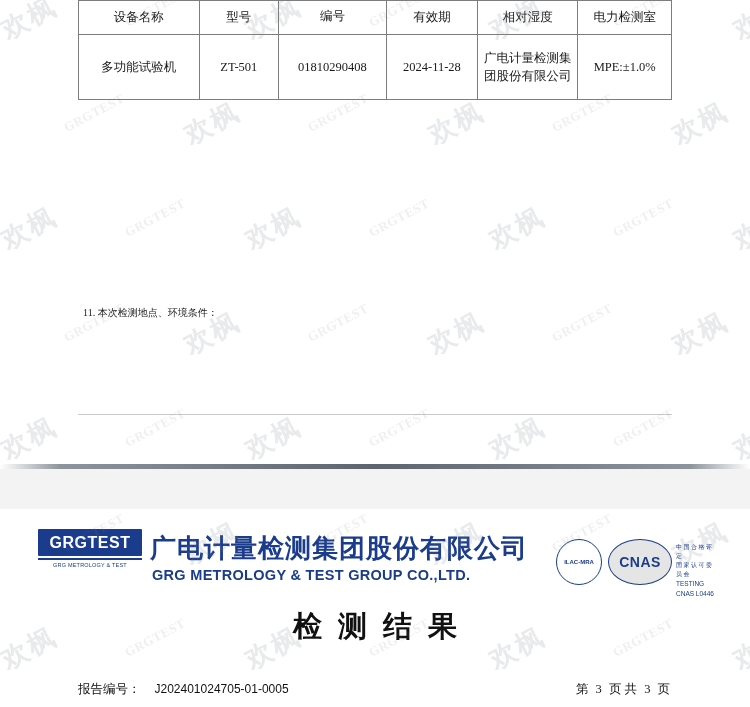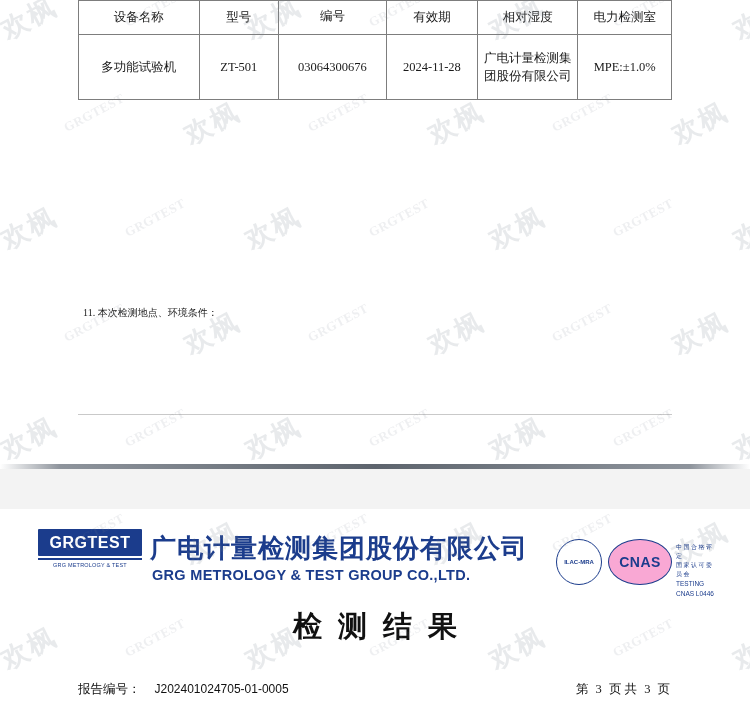--- a/index.html
+++ b/index.html
@@ -327,7 +327,7 @@
       <tr>
         <td>多功能试验机</td>
         <td>ZT-501</td>
-        <td>03064300676</td>
+        <td>01810290408</td>
         <td>2024-11-28</td>
         <td>广电计量检测集团股份有限公司</td>
         <td>MPE:±1.0%</td>

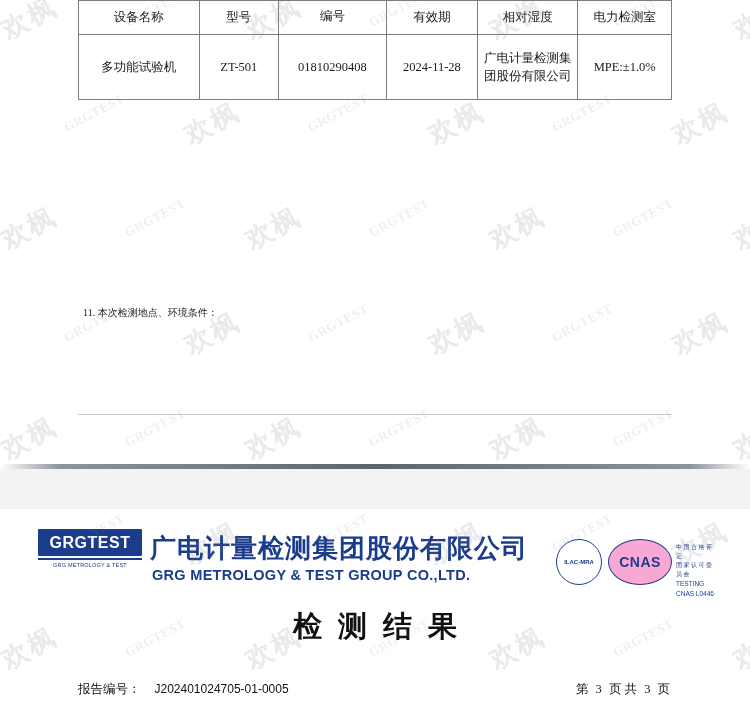--- a/index.html
+++ b/index.html
@@ -254,7 +254,7 @@
     align-items: center;
     justify-content: center;
     letter-spacing: 0.5px;
-    background: #f9a8d4;
+    background: #e5e5e5;
   }
   .cnas-text {
     position: absolute;

